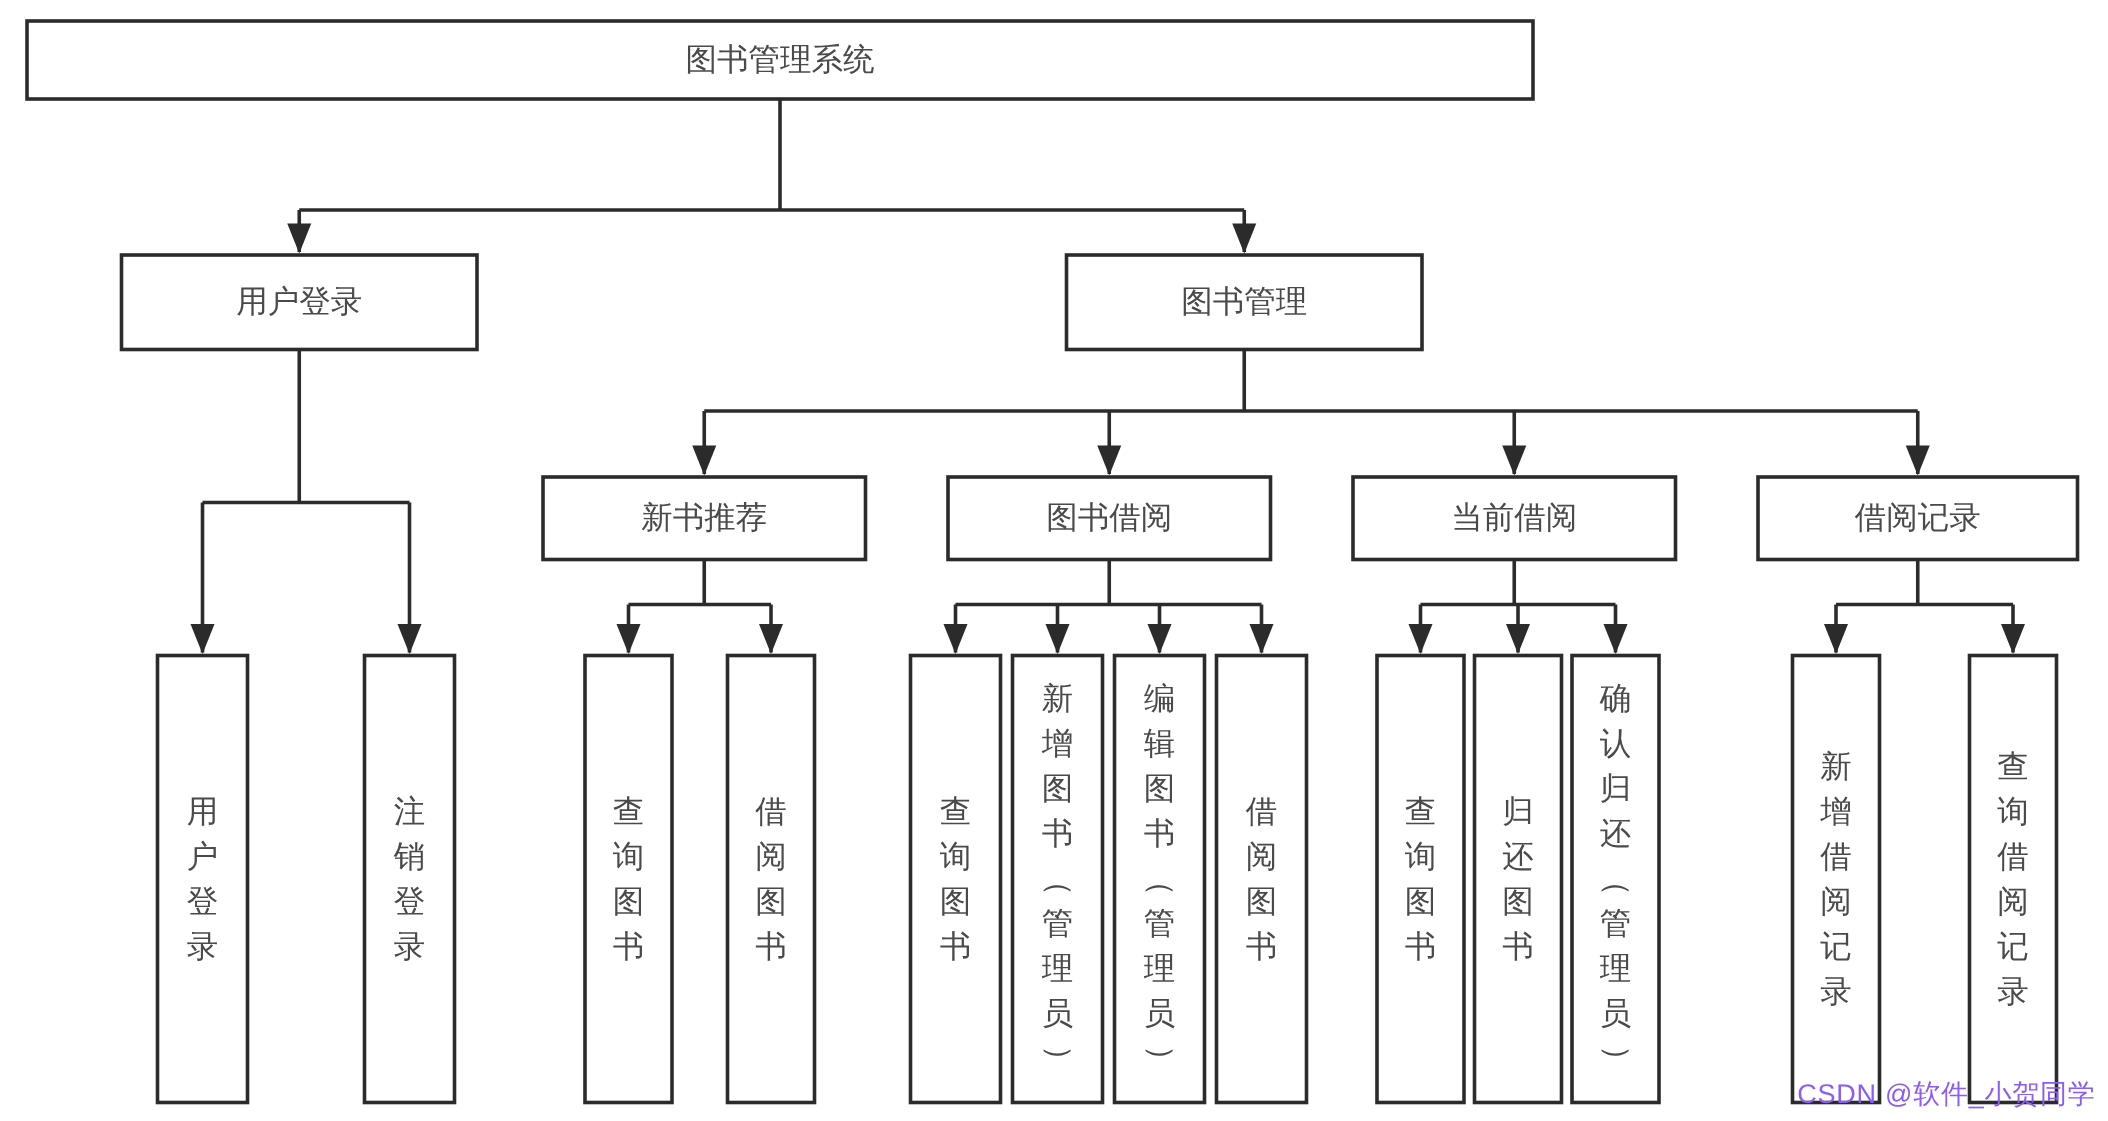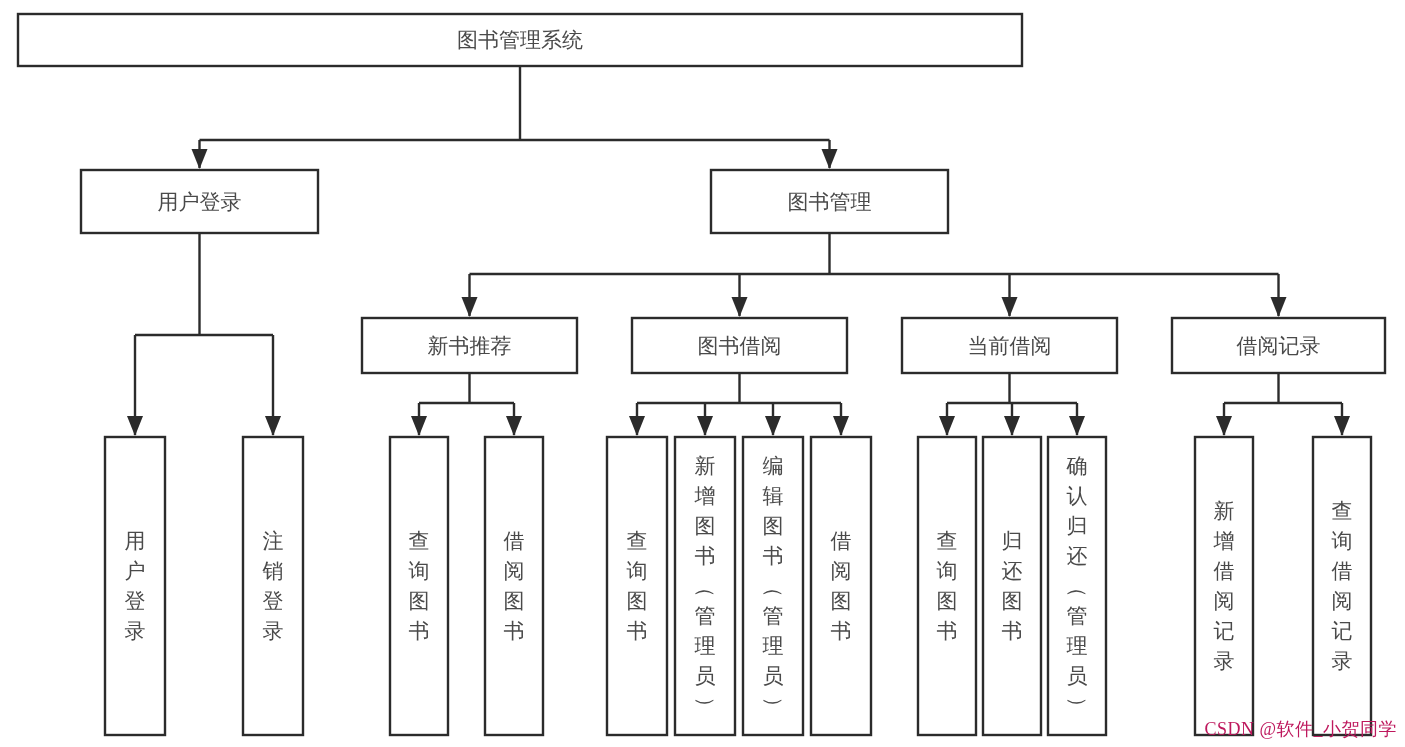--- a/index.html
+++ b/index.html
@@ -60,9 +60,9 @@
     position: absolute;
     right: 8px;
     bottom: 6px;
-    font-family: Liberation Serif, serif;
+    font-family: Liberation Sans, sans-serif;
     font-size: 18px;
-    color: #be185d;
+    color: #8b5cf6;
     white-space: nowrap;
     letter-spacing: 0.5px;
     pointer-events: none;

